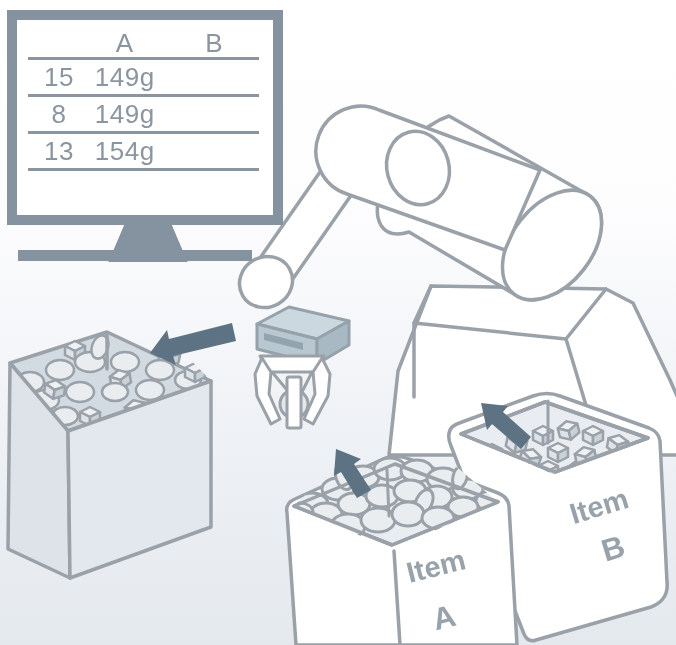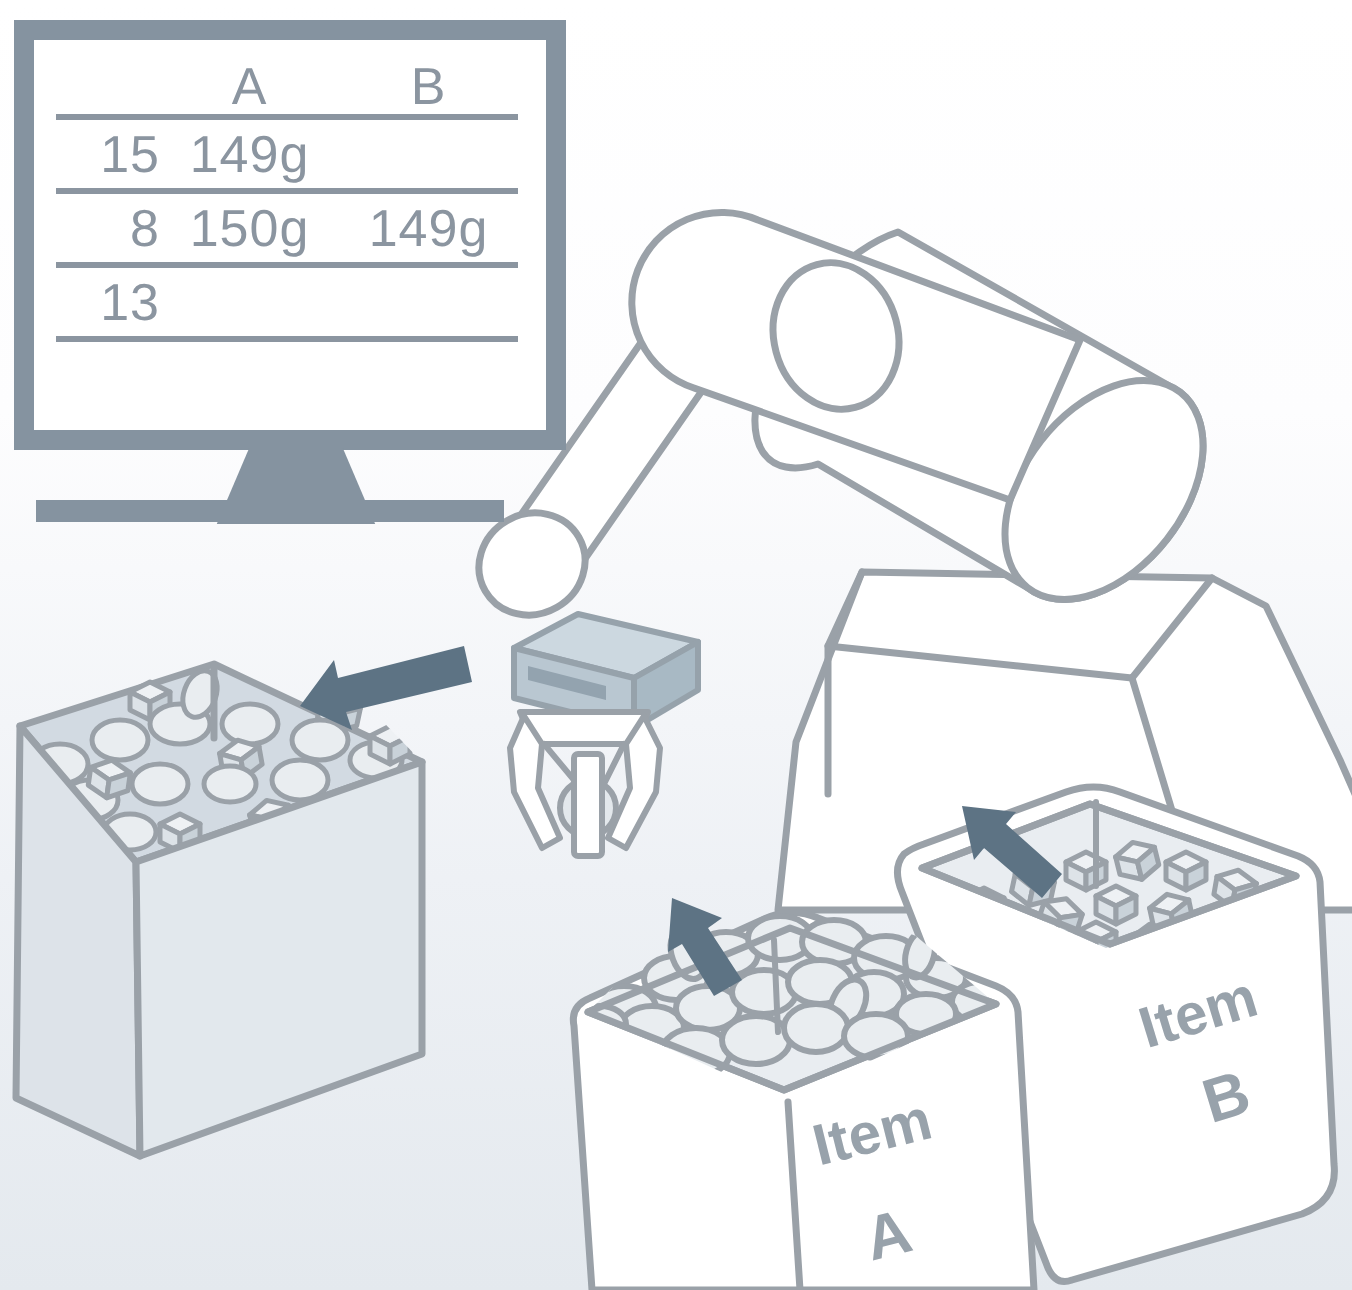--- a/index.html
+++ b/index.html
@@ -54,7 +54,7 @@
         height:37px;box-sizing:border-box;border-bottom:3px solid var(--c-text,#8b95a0);}
   .mrow.mhead{height:31px;border-bottom:3px solid var(--c-text,#8b95a0);}
   .mc{text-align:center;letter-spacing:0.5px;}
-  .mc.no{text-align:right;padding-left:10px;}
+  .mc.no{text-align:center;padding-left:10px;}
 </style>
 </head>
 <body>

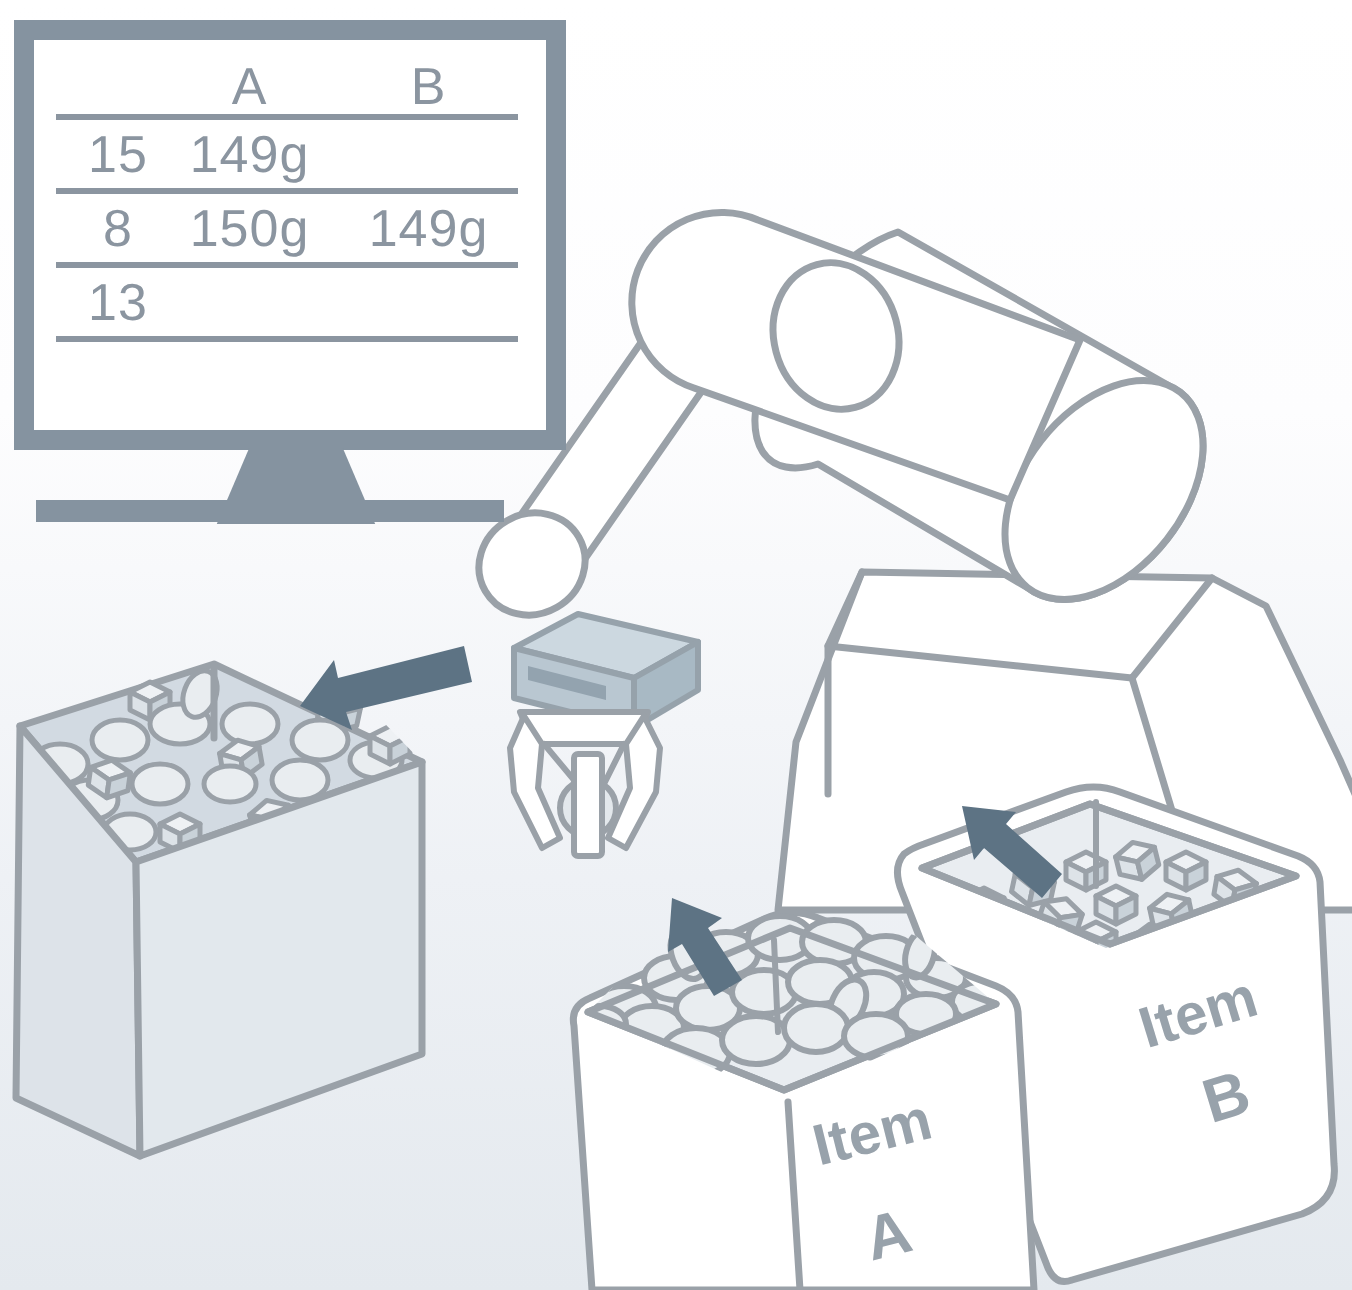--- a/index.html
+++ b/index.html
@@ -229,7 +229,6 @@
       </div>
       <div class="mrow">
         <div class="mc no">8</div>
-        <div class="mc">150g</div>
         <div class="mc">149g</div>
       </div>
       <div class="mrow">

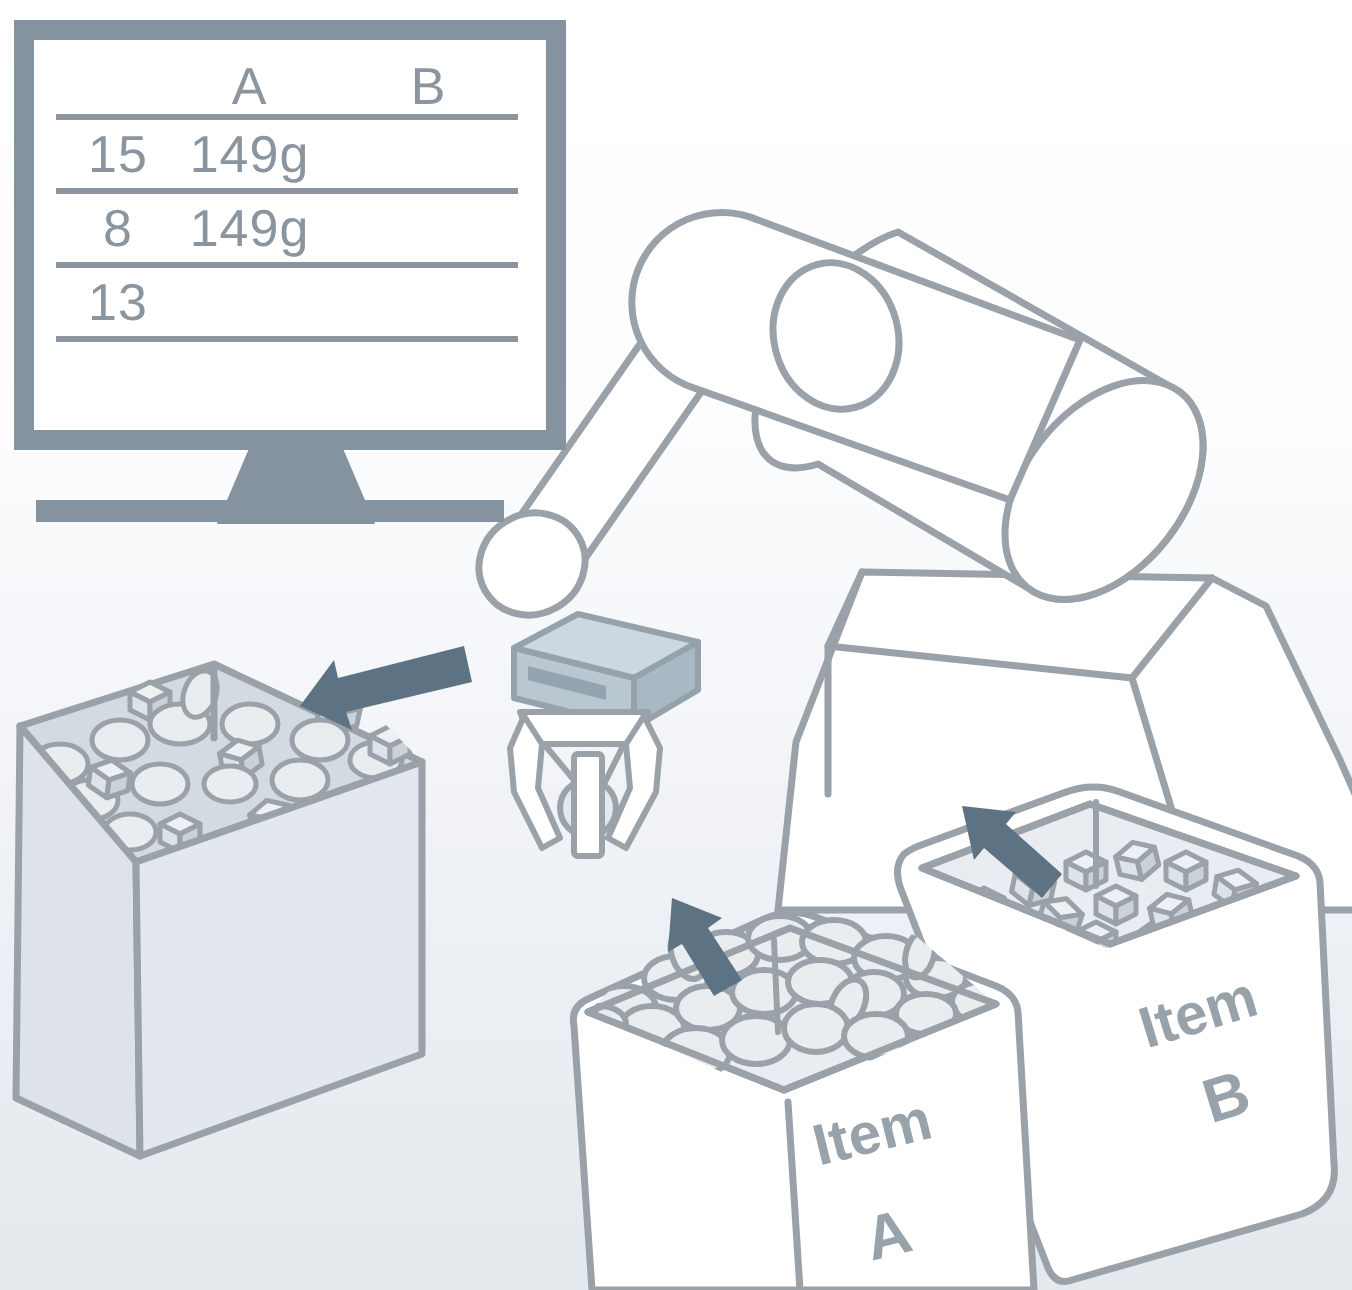--- a/index.html
+++ b/index.html
@@ -233,6 +233,7 @@
       </div>
       <div class="mrow">
         <div class="mc no">13</div>
+        <div class="mc">154g</div>
       </div>
     </div>
   </div>

